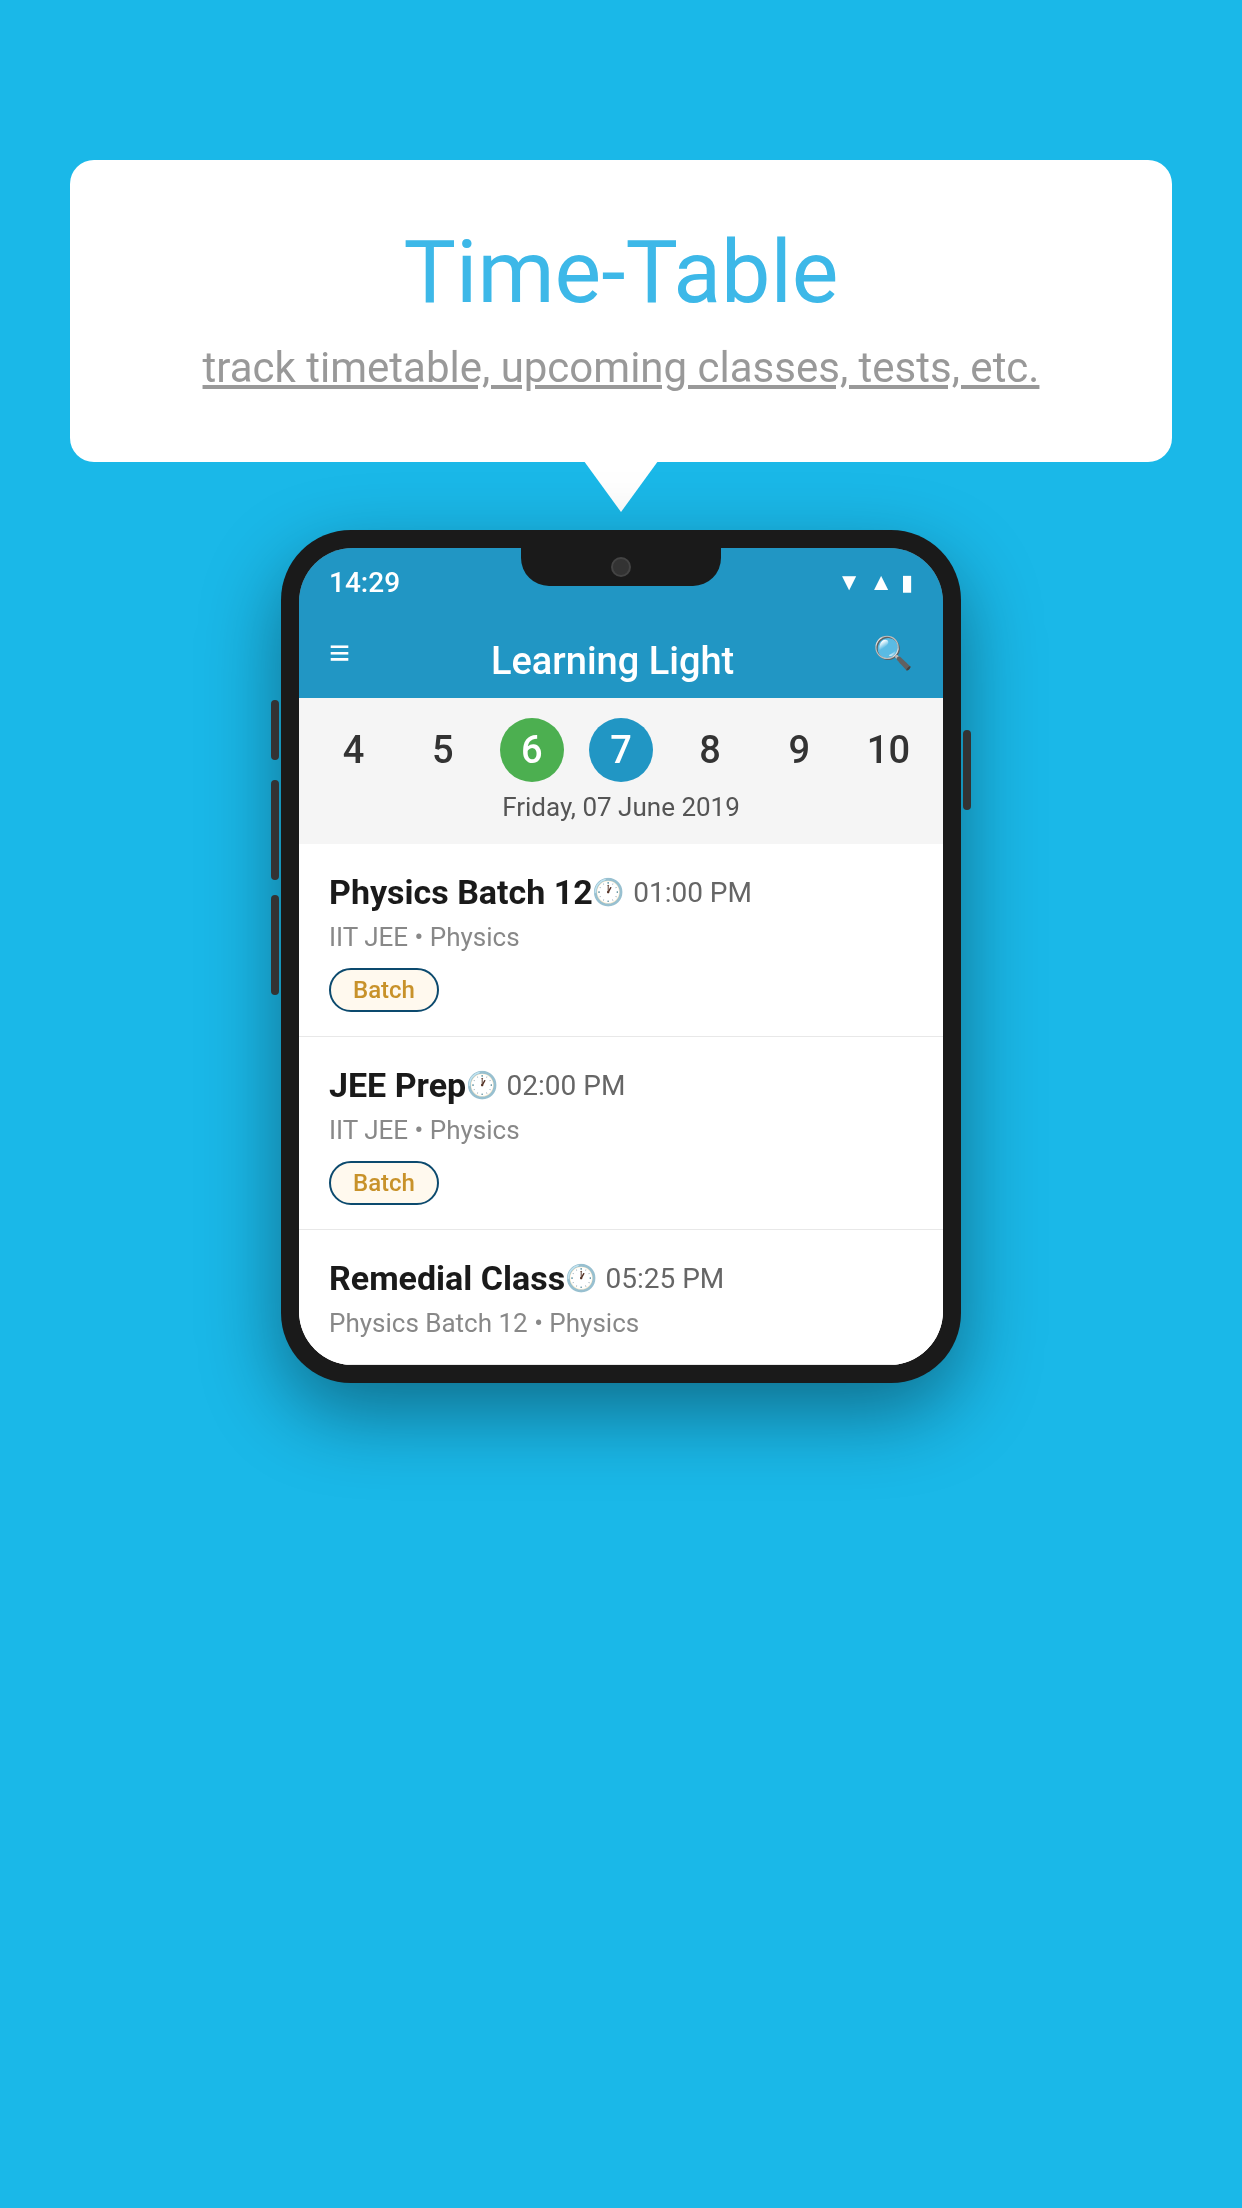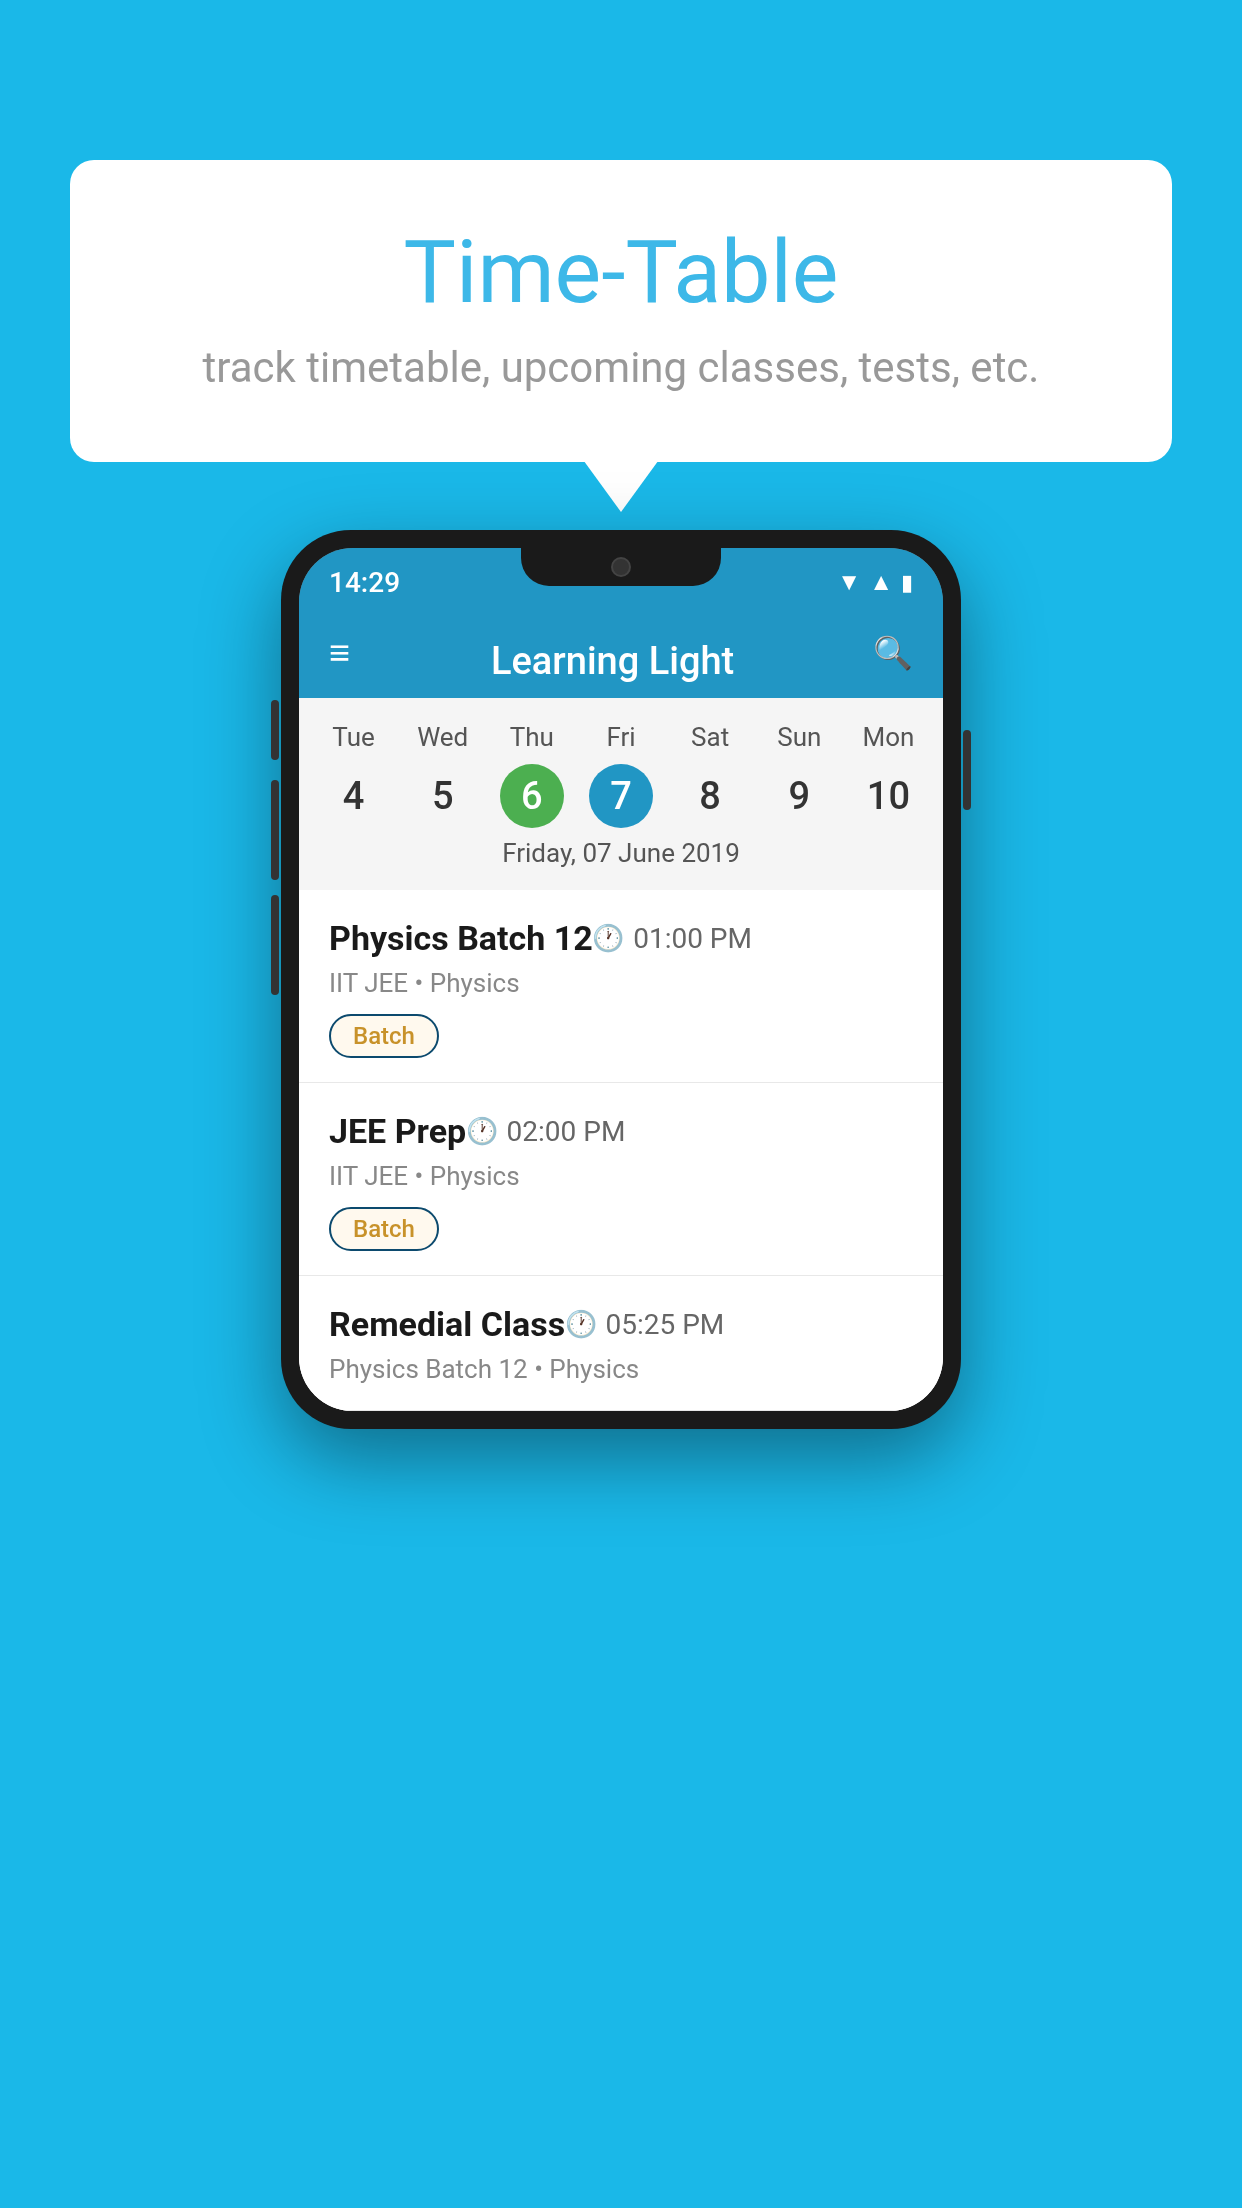--- a/index.html
+++ b/index.html
@@ -57,6 +57,7 @@
       font-size: 42px;
       color: #999;
       font-weight: 400;
+      text-decoration: underline;
     }
 
     

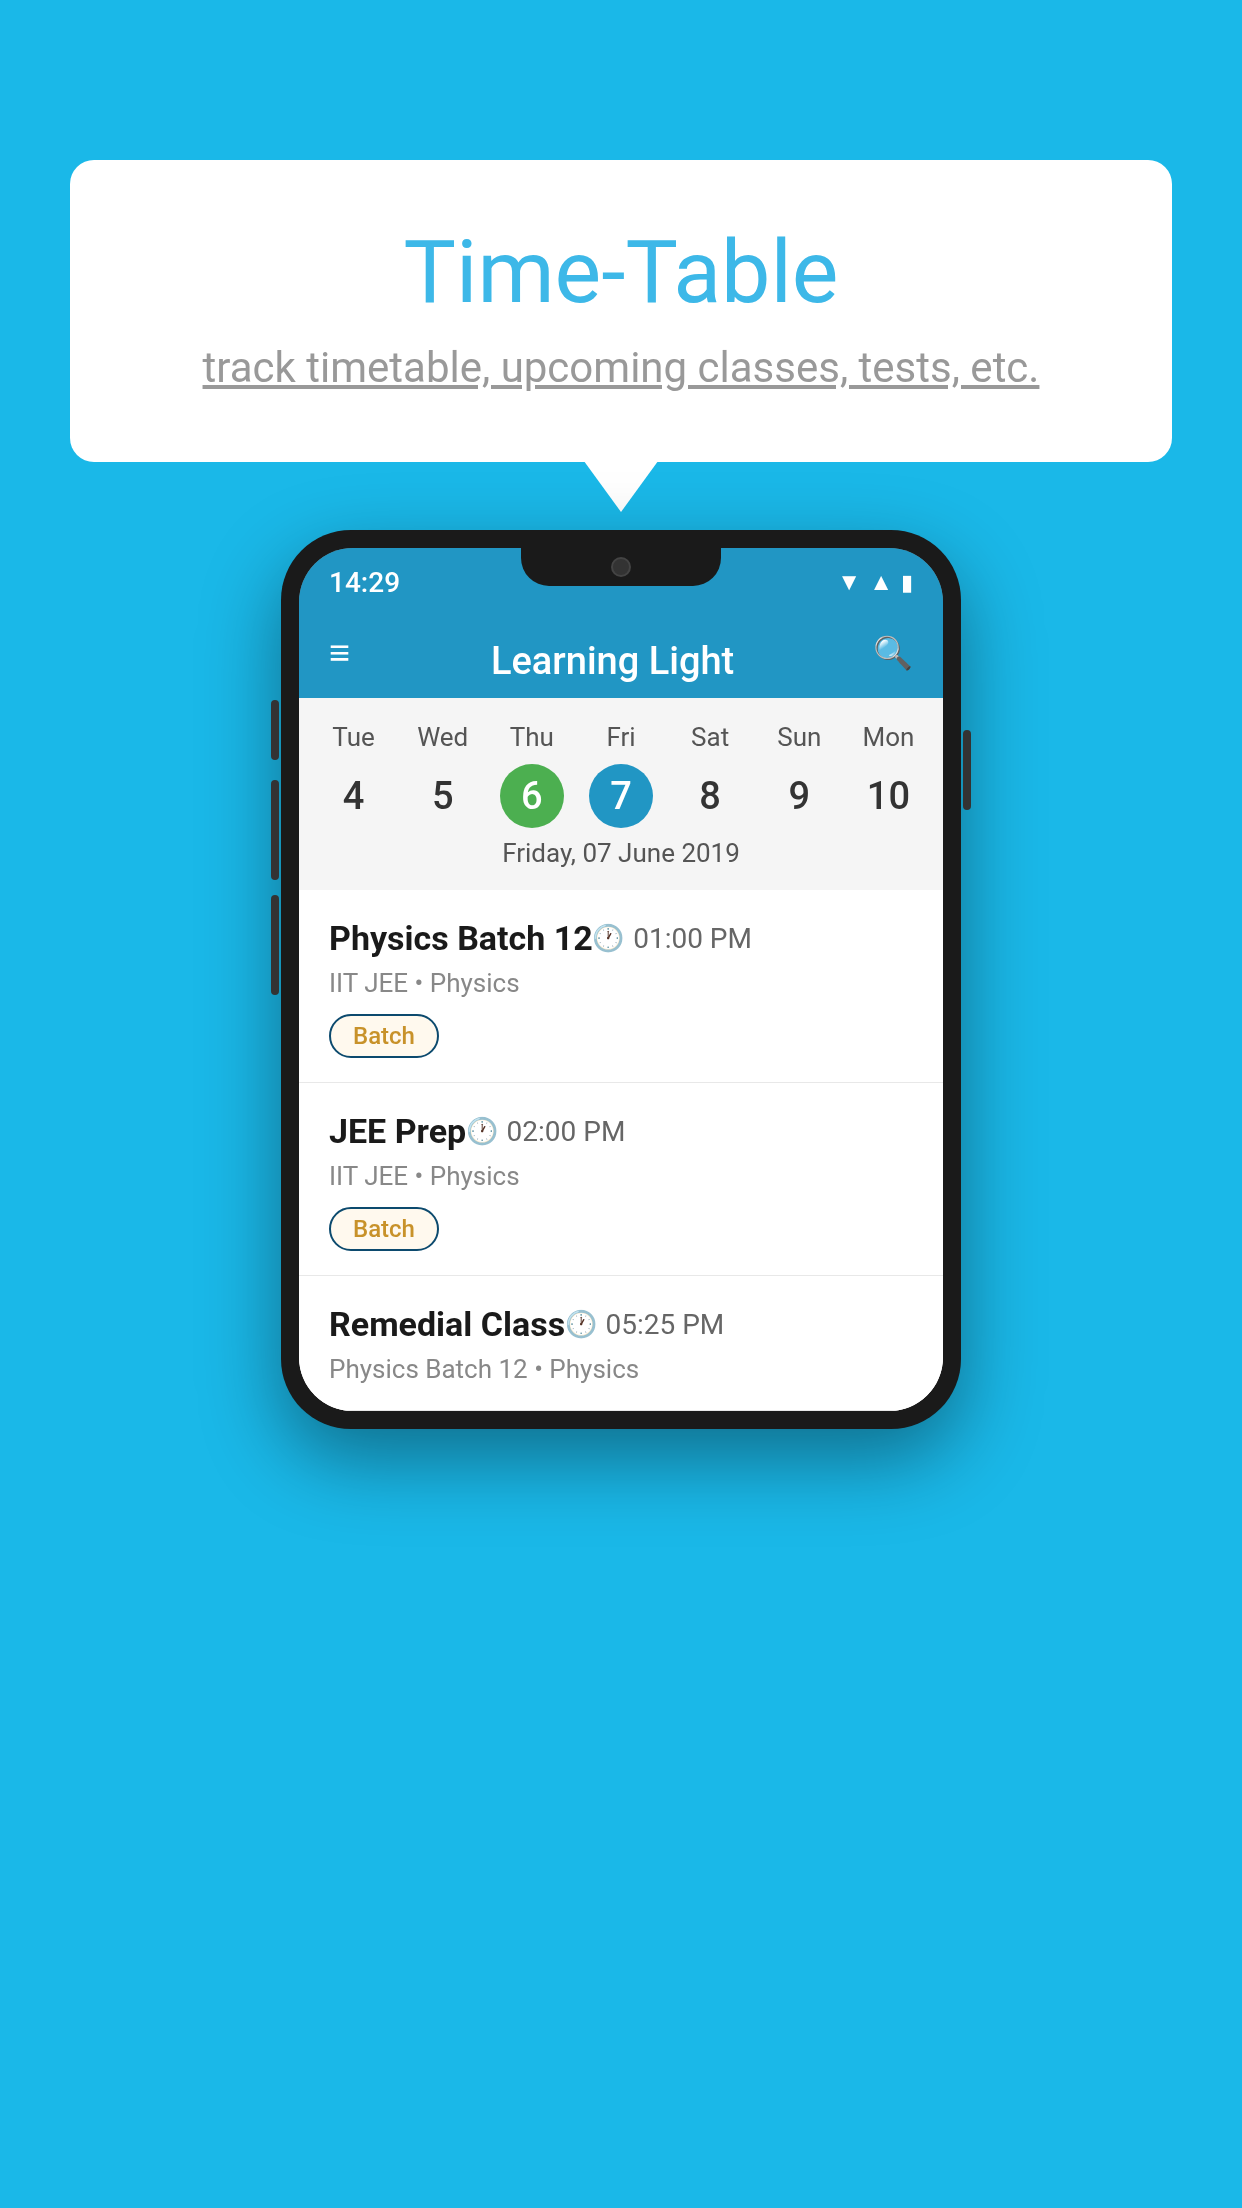--- a/index.html
+++ b/index.html
@@ -354,15 +354,6 @@
         </div>
 
         <div class="calendar-section">
-          <div class="days-header">
-            <span class="day-name">Tue</span>
-            <span class="day-name">Wed</span>
-            <span class="day-name">Thu</span>
-            <span class="day-name">Fri</span>
-            <span class="day-name">Sat</span>
-            <span class="day-name">Sun</span>
-            <span class="day-name">Mon</span>
-          </div>
           <div class="days-numbers">
             <div class="day-num">4</div>
             <div class="day-num">5</div>

